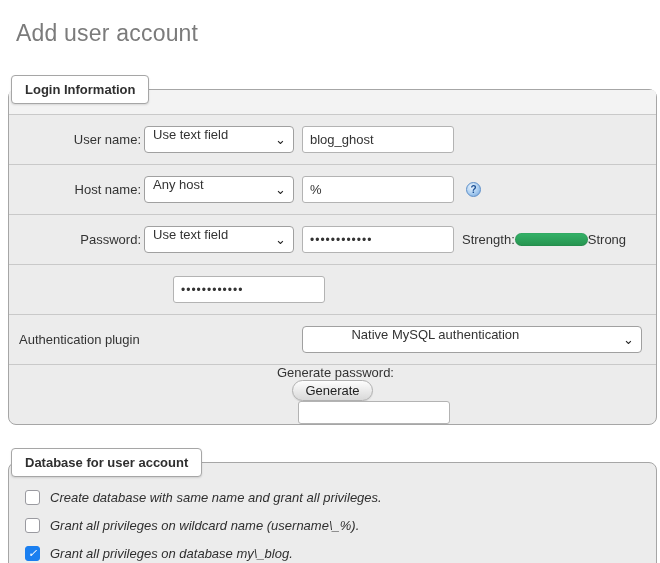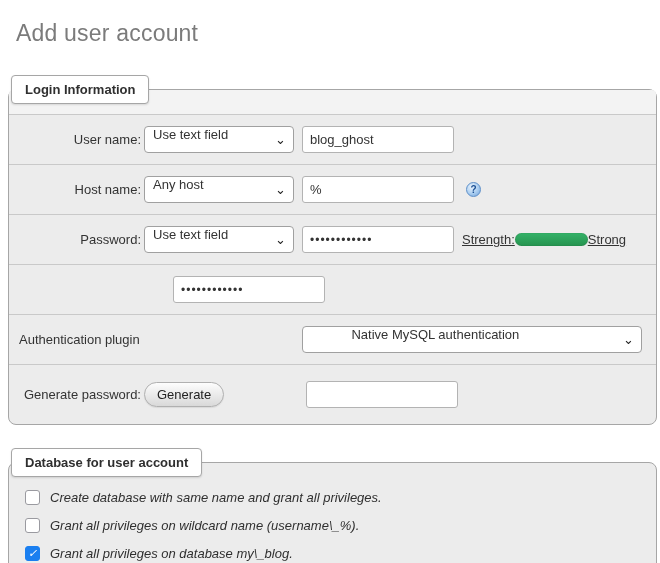--- a/index.html
+++ b/index.html
@@ -45,7 +45,7 @@
     border:1px solid #5d8fc9; color:#1c4f93; font-size:10px; font-weight:bold;
     display:flex; align-items:center; justify-content:center; cursor:pointer; }
 
-  .strength-wrap { display:flex; align-items:center; margin-left:8px;text-decoration:underline; }
+  .strength-wrap { display:flex; align-items:center; margin-left:8px; }
   .strength-meter { width:73px; height:13px; border-radius:7px;
     background:linear-gradient(#34b268, #26934f);
     box-shadow:inset 0 0 1px rgba(0,0,0,.35); margin:0; }

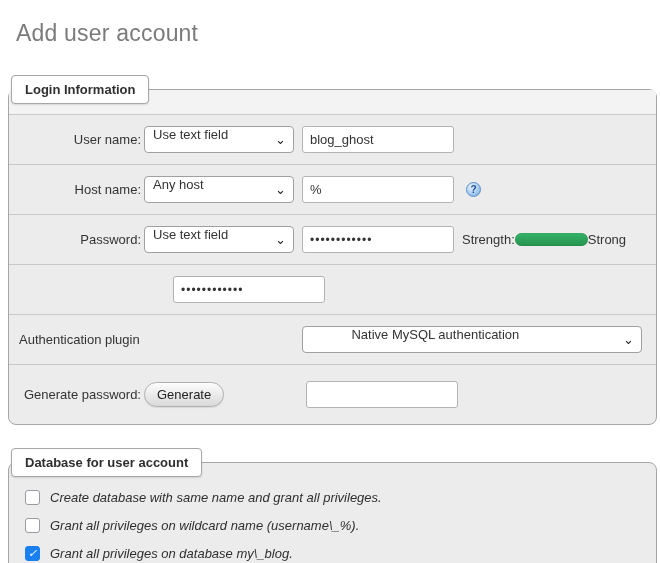--- a/index.html
+++ b/index.html
@@ -21,7 +21,7 @@
     border-radius:4px 4px 0 0; }
   .row { display:flex; align-items:center; height:50px; padding:0 6px;
     border-top:1px solid #c9c9c9; font-size:13px; }
-  .row-last { height:60px; }
+  .row-last { height:60px;flex-direction:column; }
   .lbl { width:126px; text-align:right; margin-right:3px; color:#333; }
   .lbl-wide { width:286px; text-align:left; margin-right:8px;
     padding-left:4px; color:#333; }

